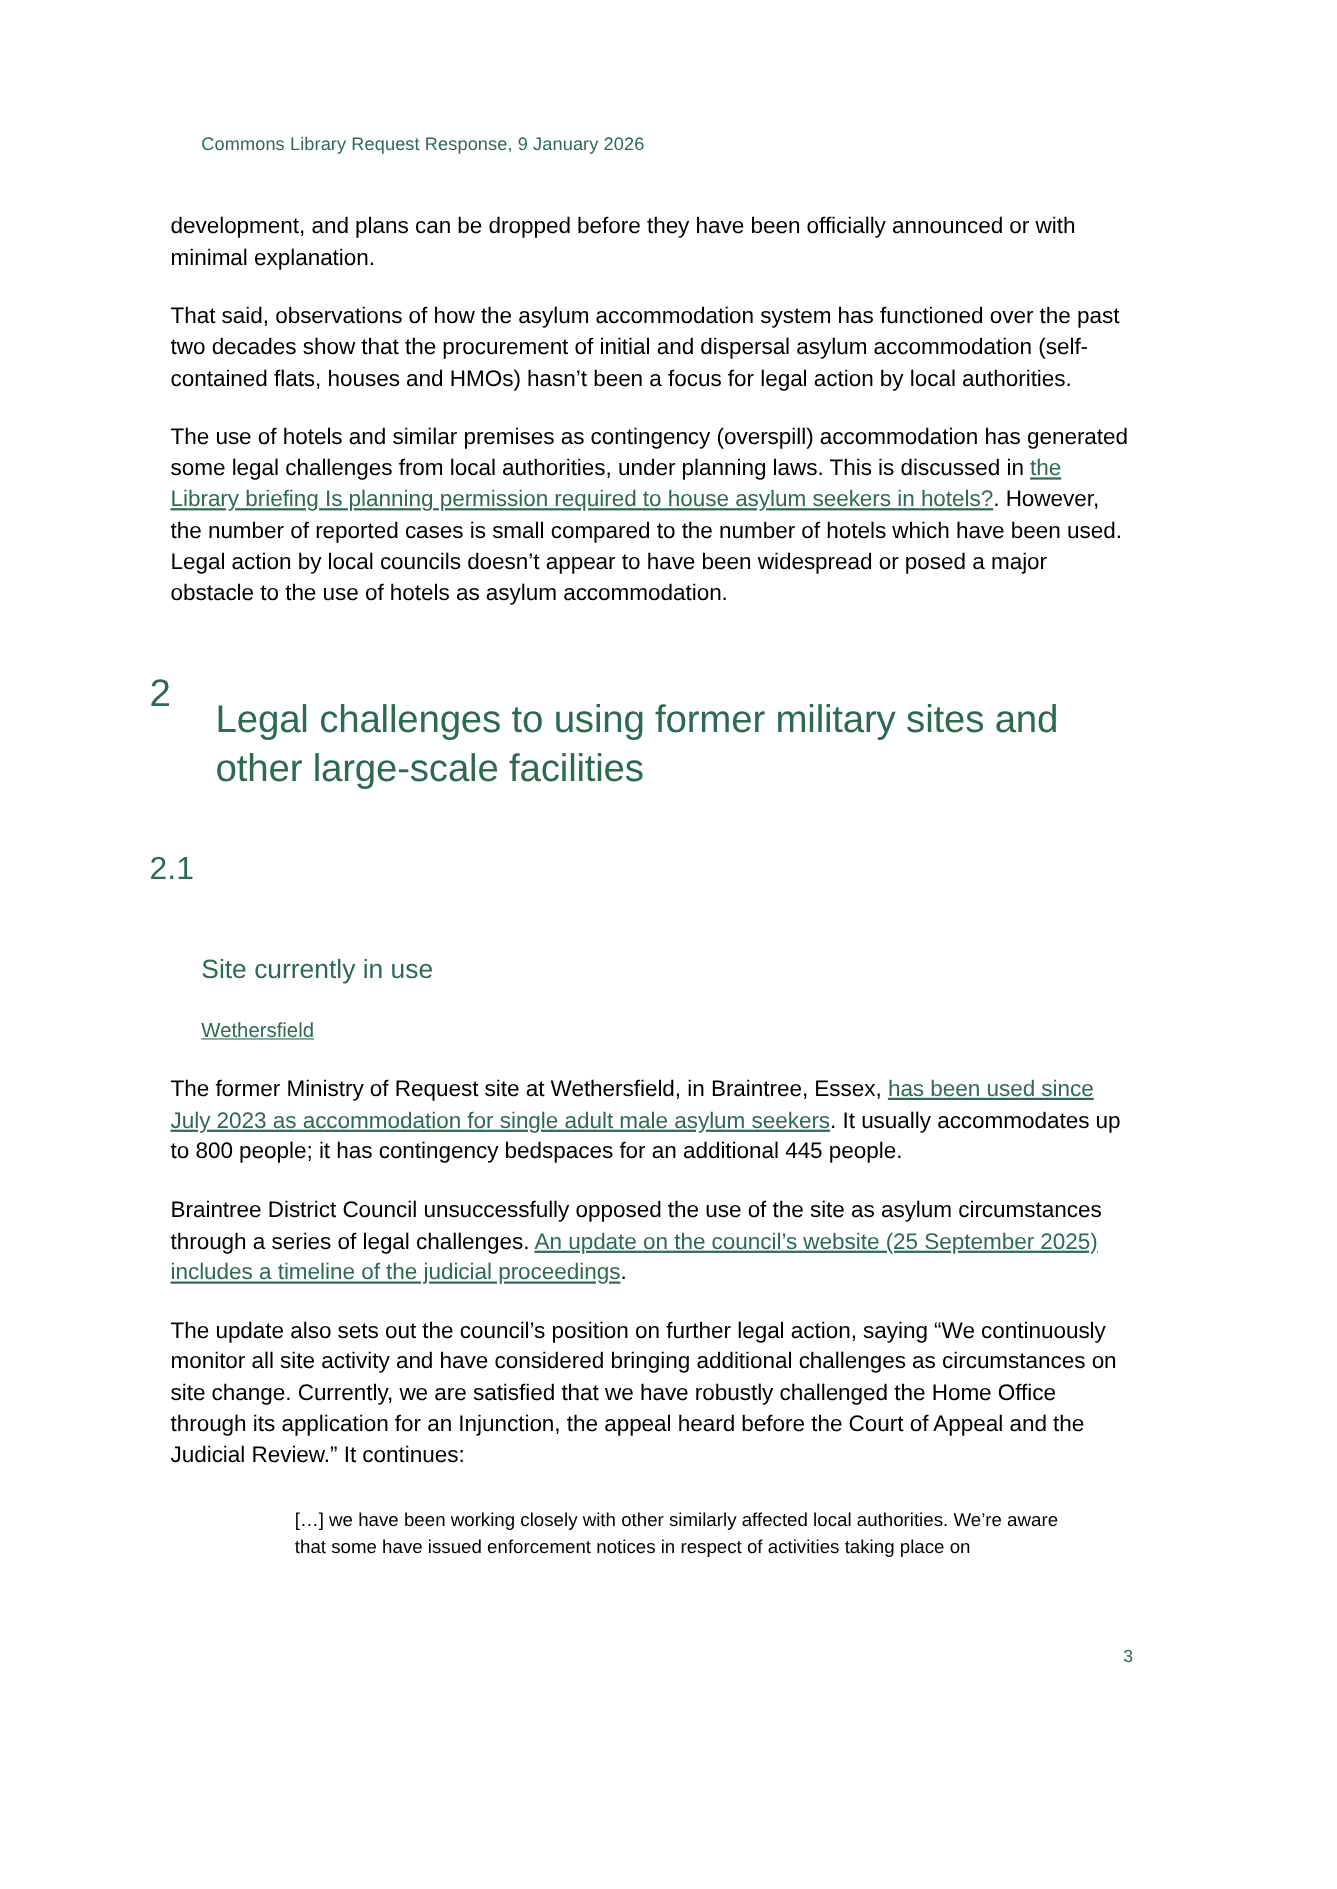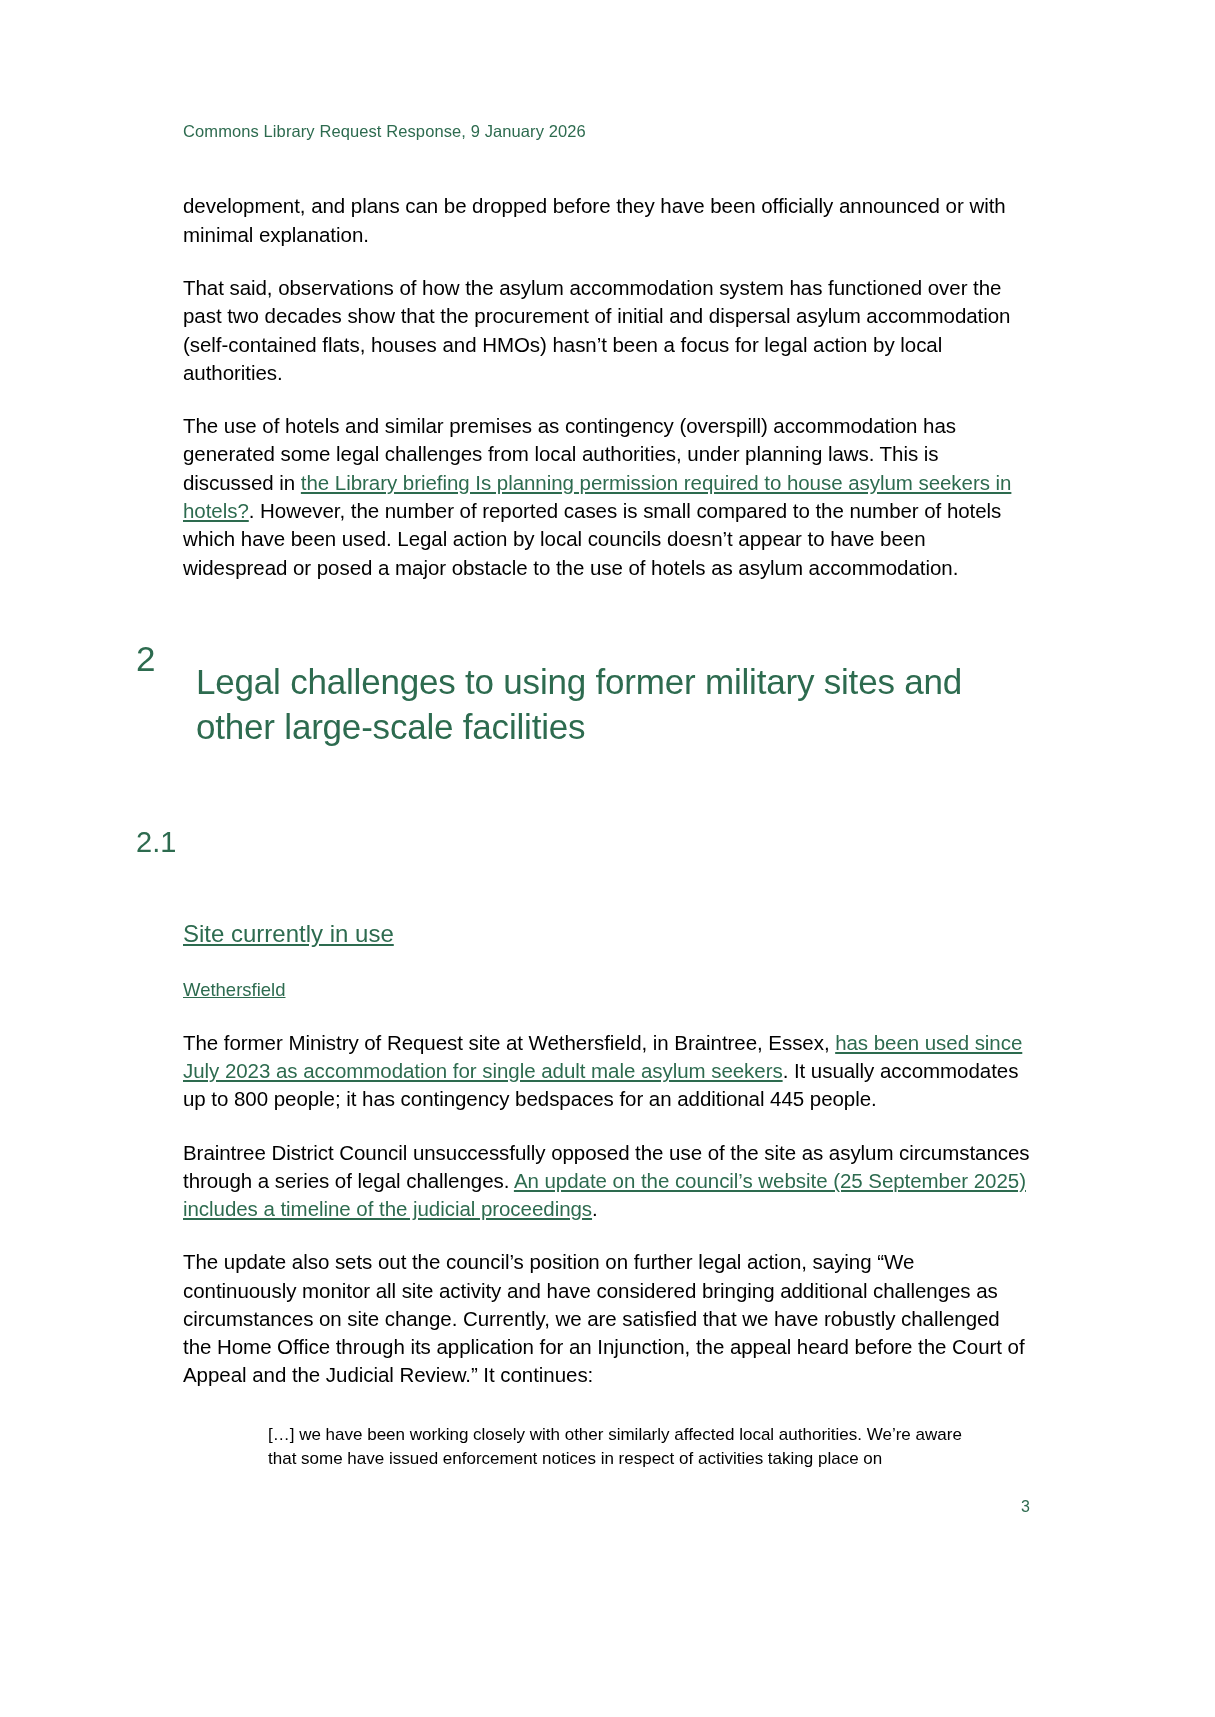--- a/index.html
+++ b/index.html
@@ -35,7 +35,7 @@
     line-height: 1.3;
   }
   .body-block {
-    margin-left: 47px;
+    margin-left: 19px;
     margin-top: 50px;
   }
   p.para {

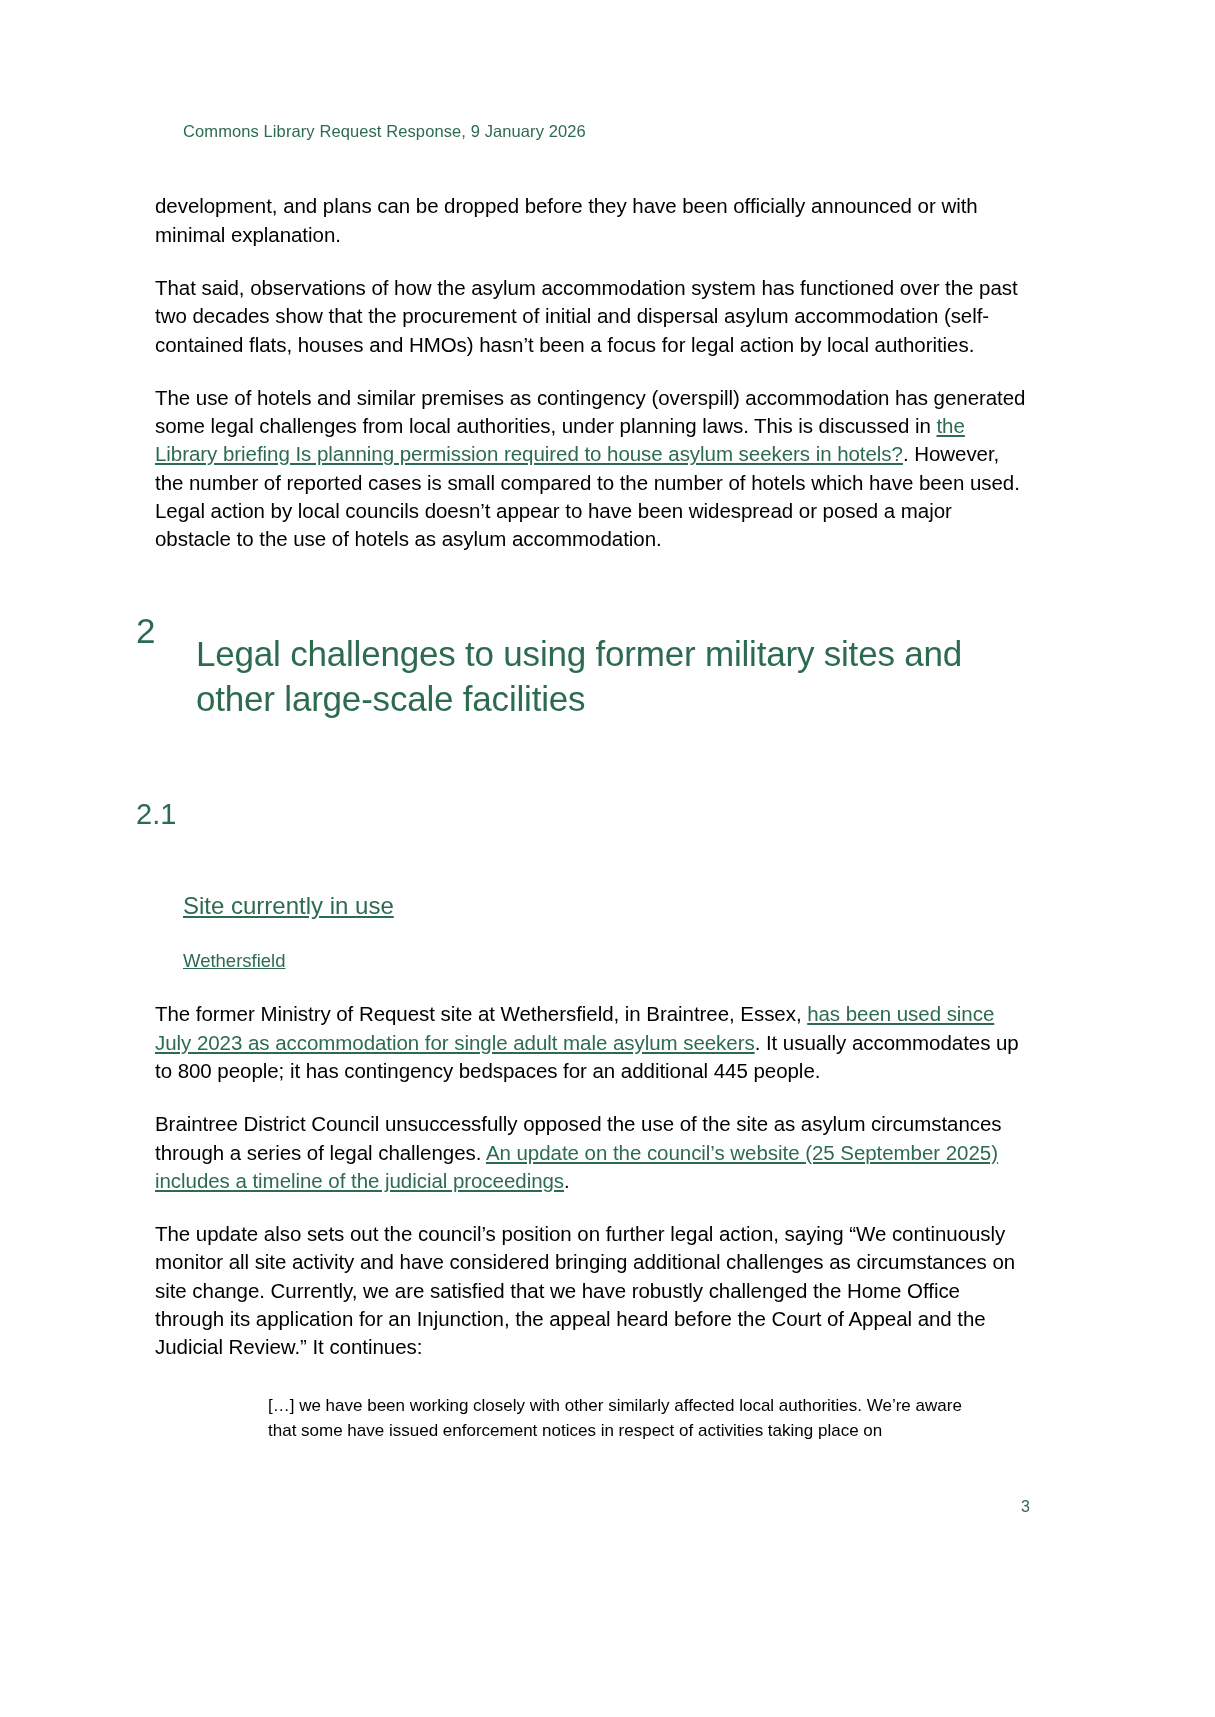--- a/index.html
+++ b/index.html
@@ -78,7 +78,7 @@
   .h2-row {
     display: flex;
     align-items: flex-end;
-    margin-top: 50px;
+    margin-top: 26px;
     margin-bottom: 0;
   }
   .h2-num {

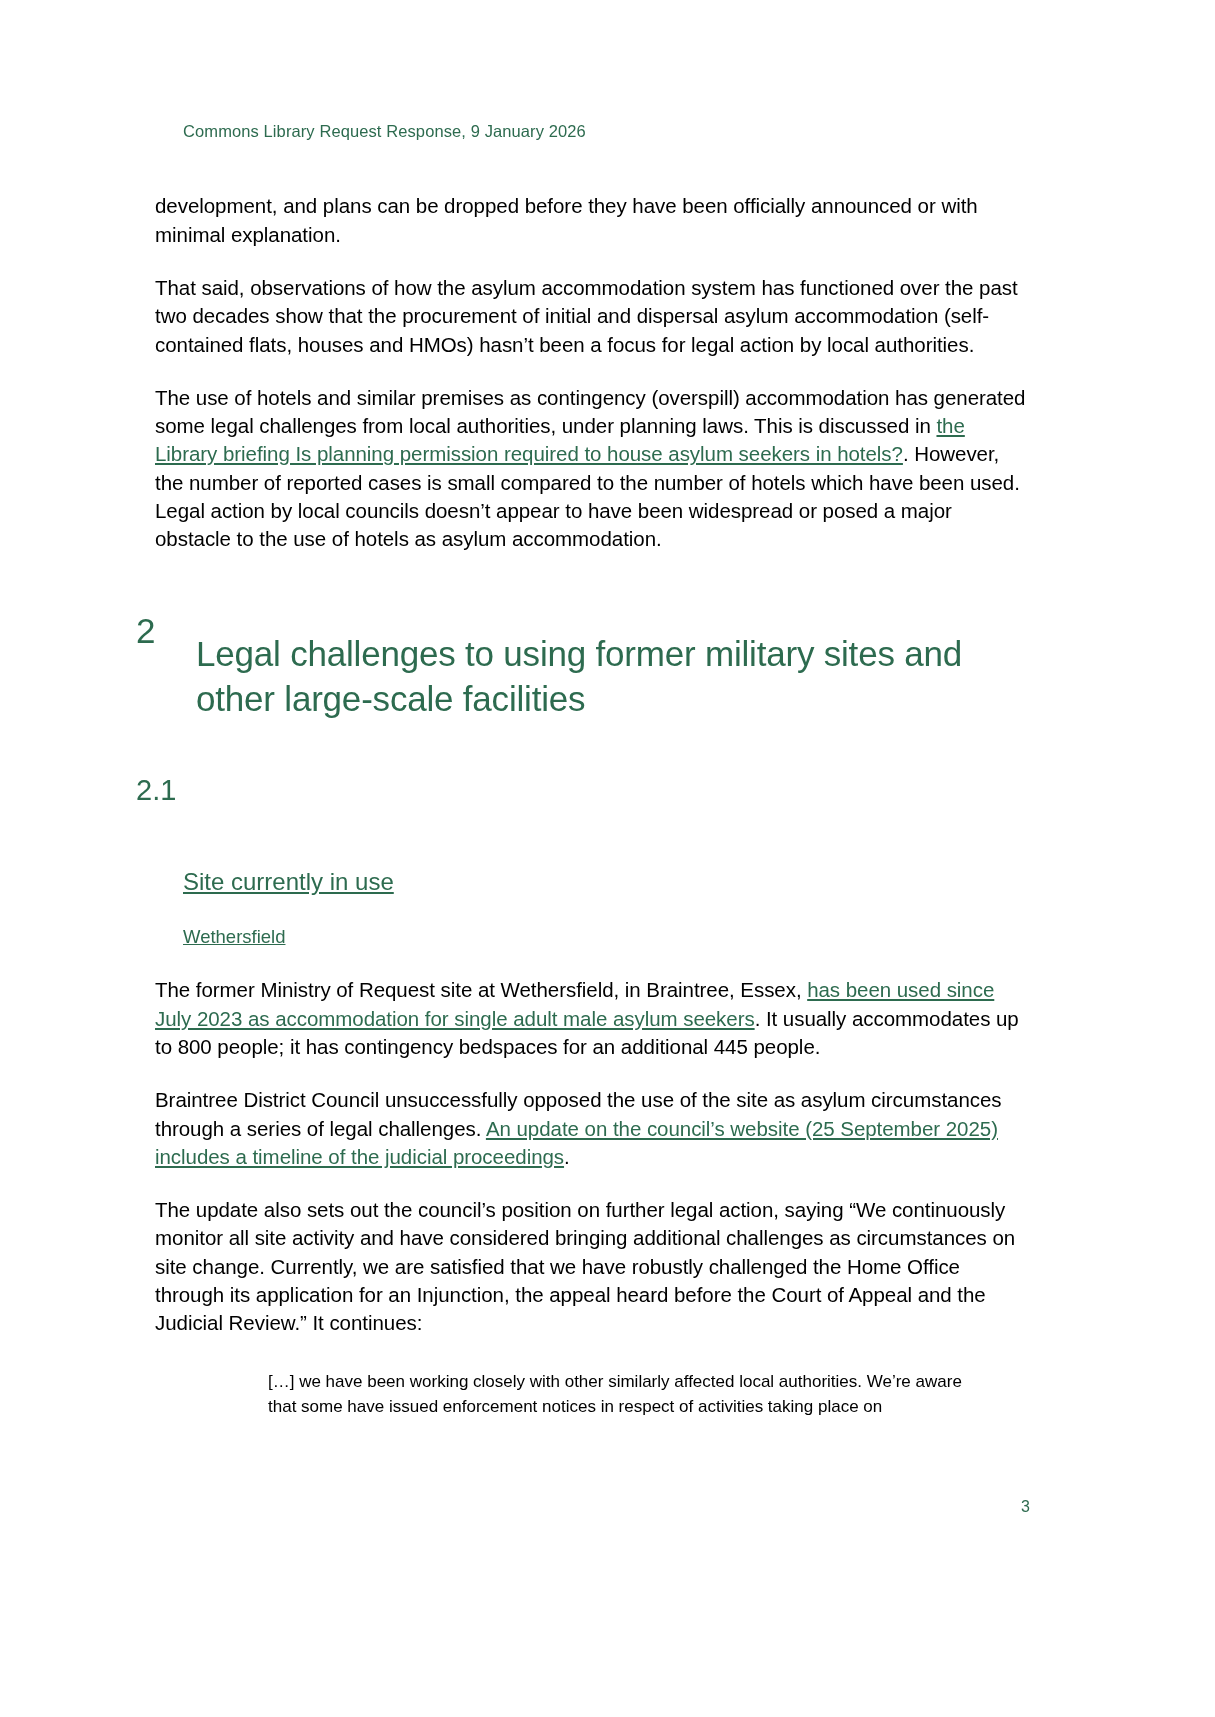--- a/index.html
+++ b/index.html
@@ -103,7 +103,6 @@
     margin: 56px 0 0 47px;
     font-weight: normal;
     line-height: 1.3;
-    text-decoration: underline;
   }
   .h4 {
     font-size: 18.5px;

